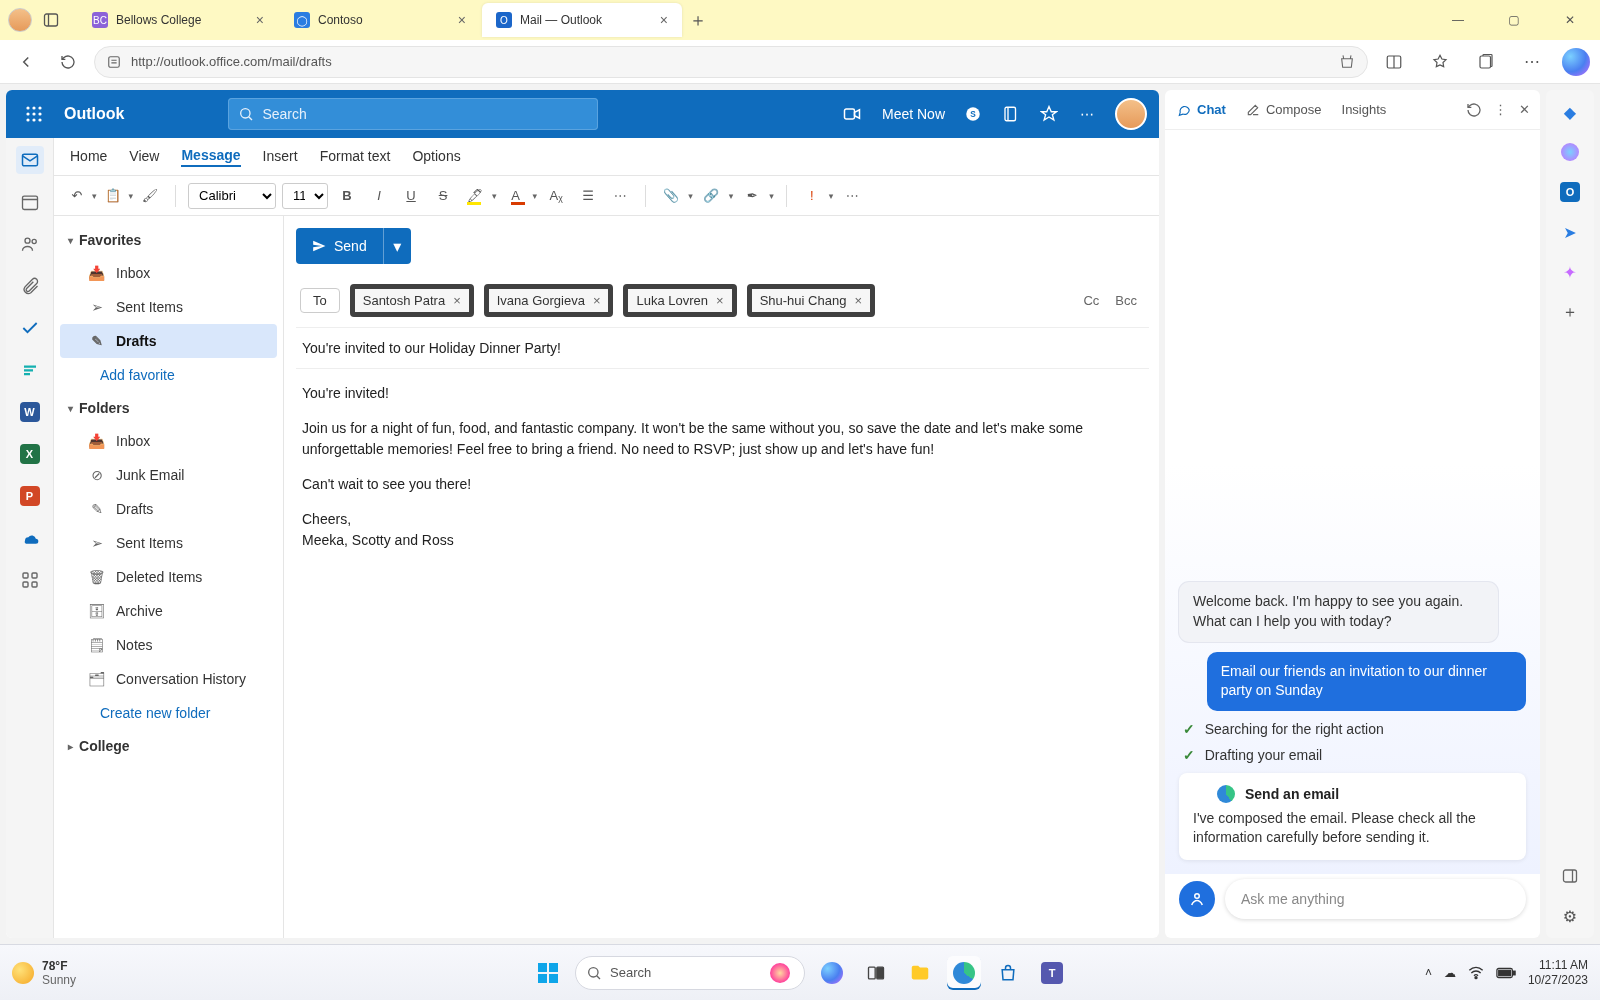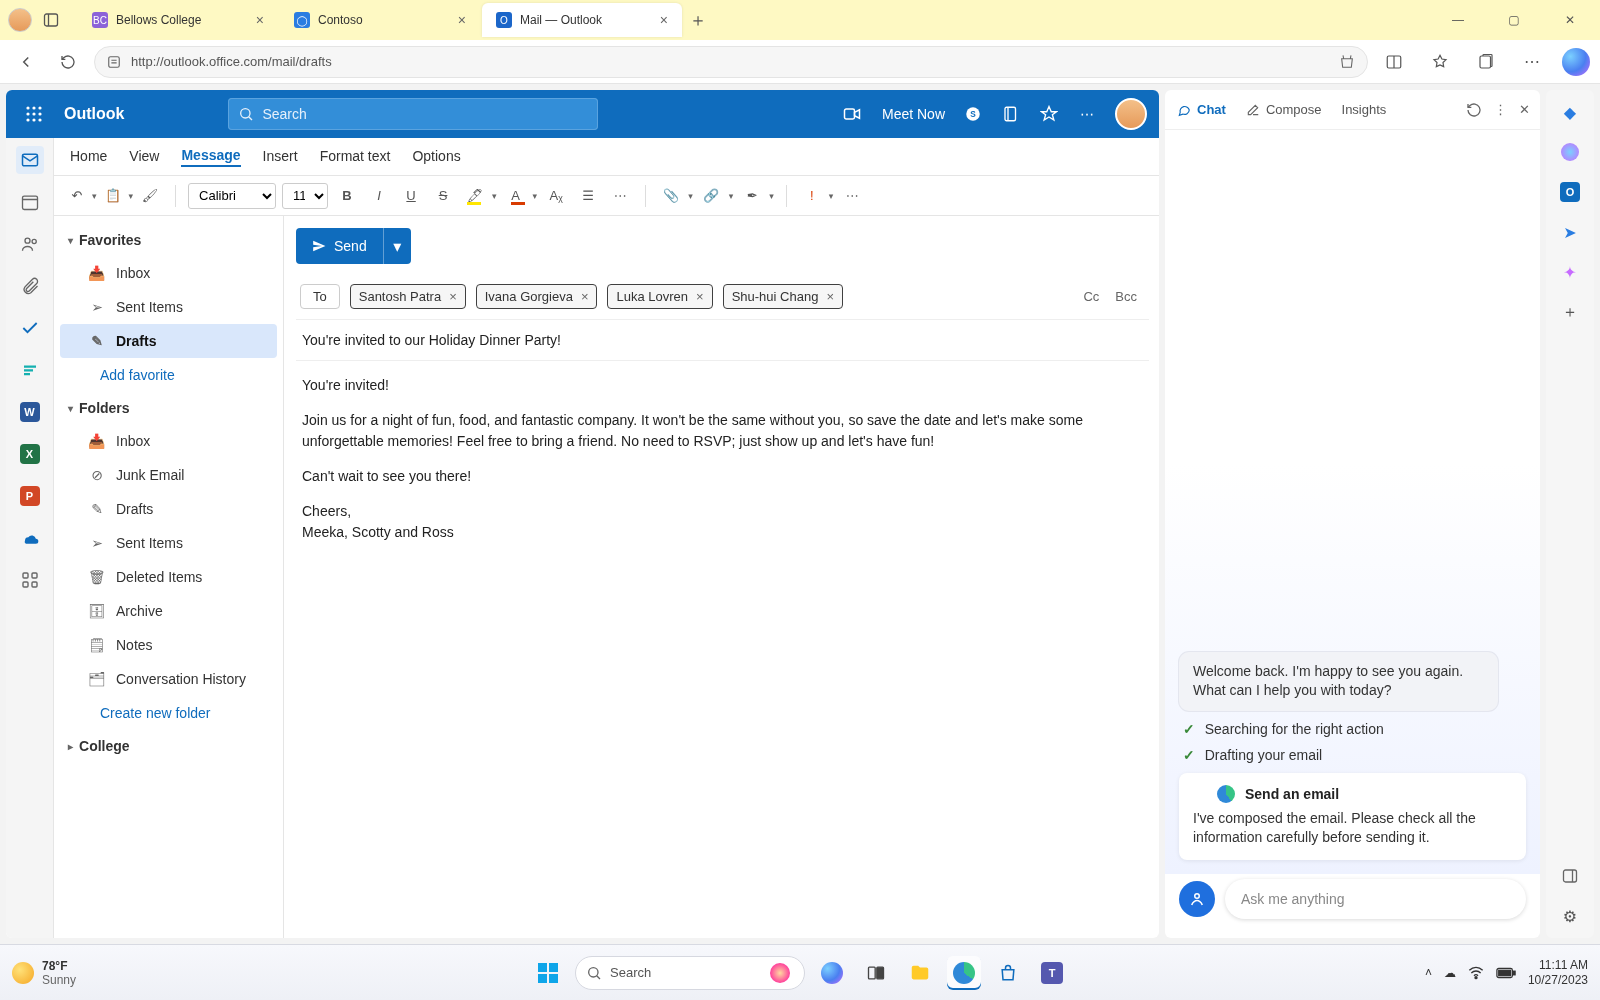--- a/index.html
+++ b/index.html
@@ -82,7 +82,7 @@
 .send-btn .split { width:28px; display:flex; align-items:center; justify-content:center; border-left:1px solid rgba(255,255,255,.35); height:100%; }
 .field-row { display:flex; align-items:center; gap:10px; padding:10px 4px; border-bottom:1px solid #eee; }
 .to-btn { border:1px solid #ccc; border-radius:4px; padding:4px 12px; font-size:13px; color:#333; background:#fff; }
-.chip { border:1px solid #404040; background:#f6f6f6; border-radius:4px; padding:4px 8px; font-size:13px; color:#333; display:flex; align-items:center; gap:8px; }
+.chip { border:5px solid #404040; background:#f6f6f6; border-radius:4px; padding:4px 8px; font-size:13px; color:#333; display:flex; align-items:center; gap:8px; }
 .chip .x { color:#666; font-size:13px; }
 .ccbcc { margin-left:auto; display:flex; gap:16px; color:#666; font-size:13px; padding-right:8px;}
 .subject-row { padding:12px 6px; border-bottom:1px solid #eee; font-size:14px; color:#222; }

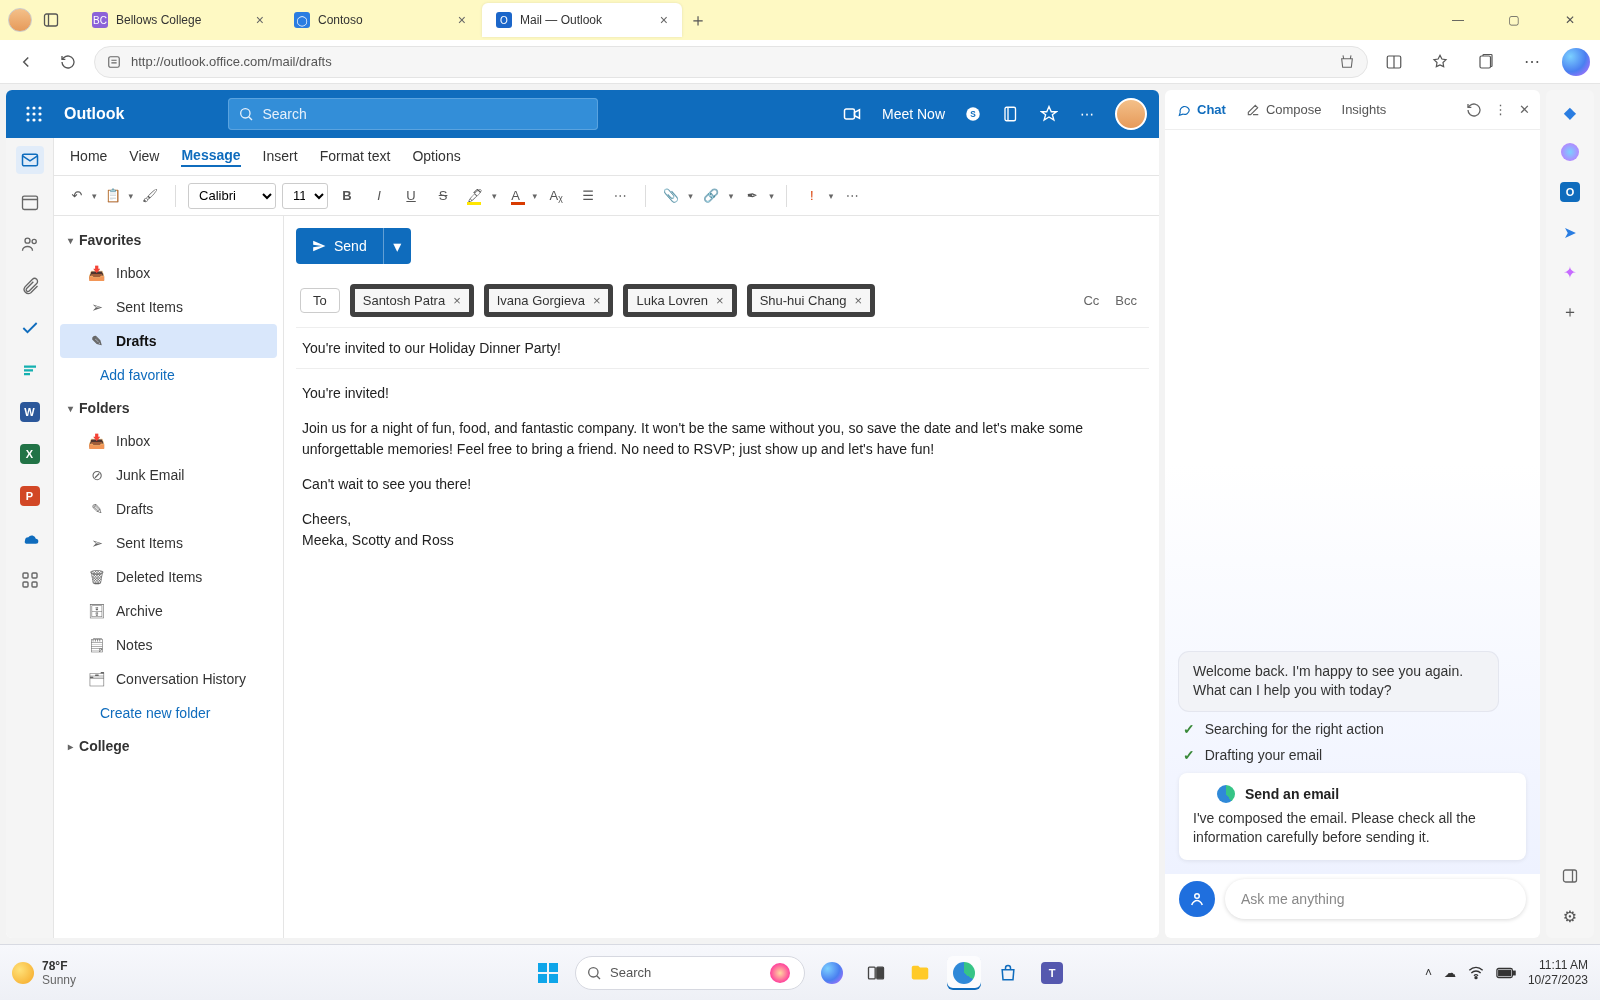--- a/index.html
+++ b/index.html
@@ -537,6 +537,7 @@
       </div>
       <div class="cp-body">
         <div class="msg bot">Welcome back. I'm happy to see you again. What can I help you with today?</div>
+        <div class="msg user">Email our friends an invitation to our dinner party on Sunday</div>
         <div class="status-line">
             <span class="chk">✓</span>
             <span>Searching for the right action</span>

